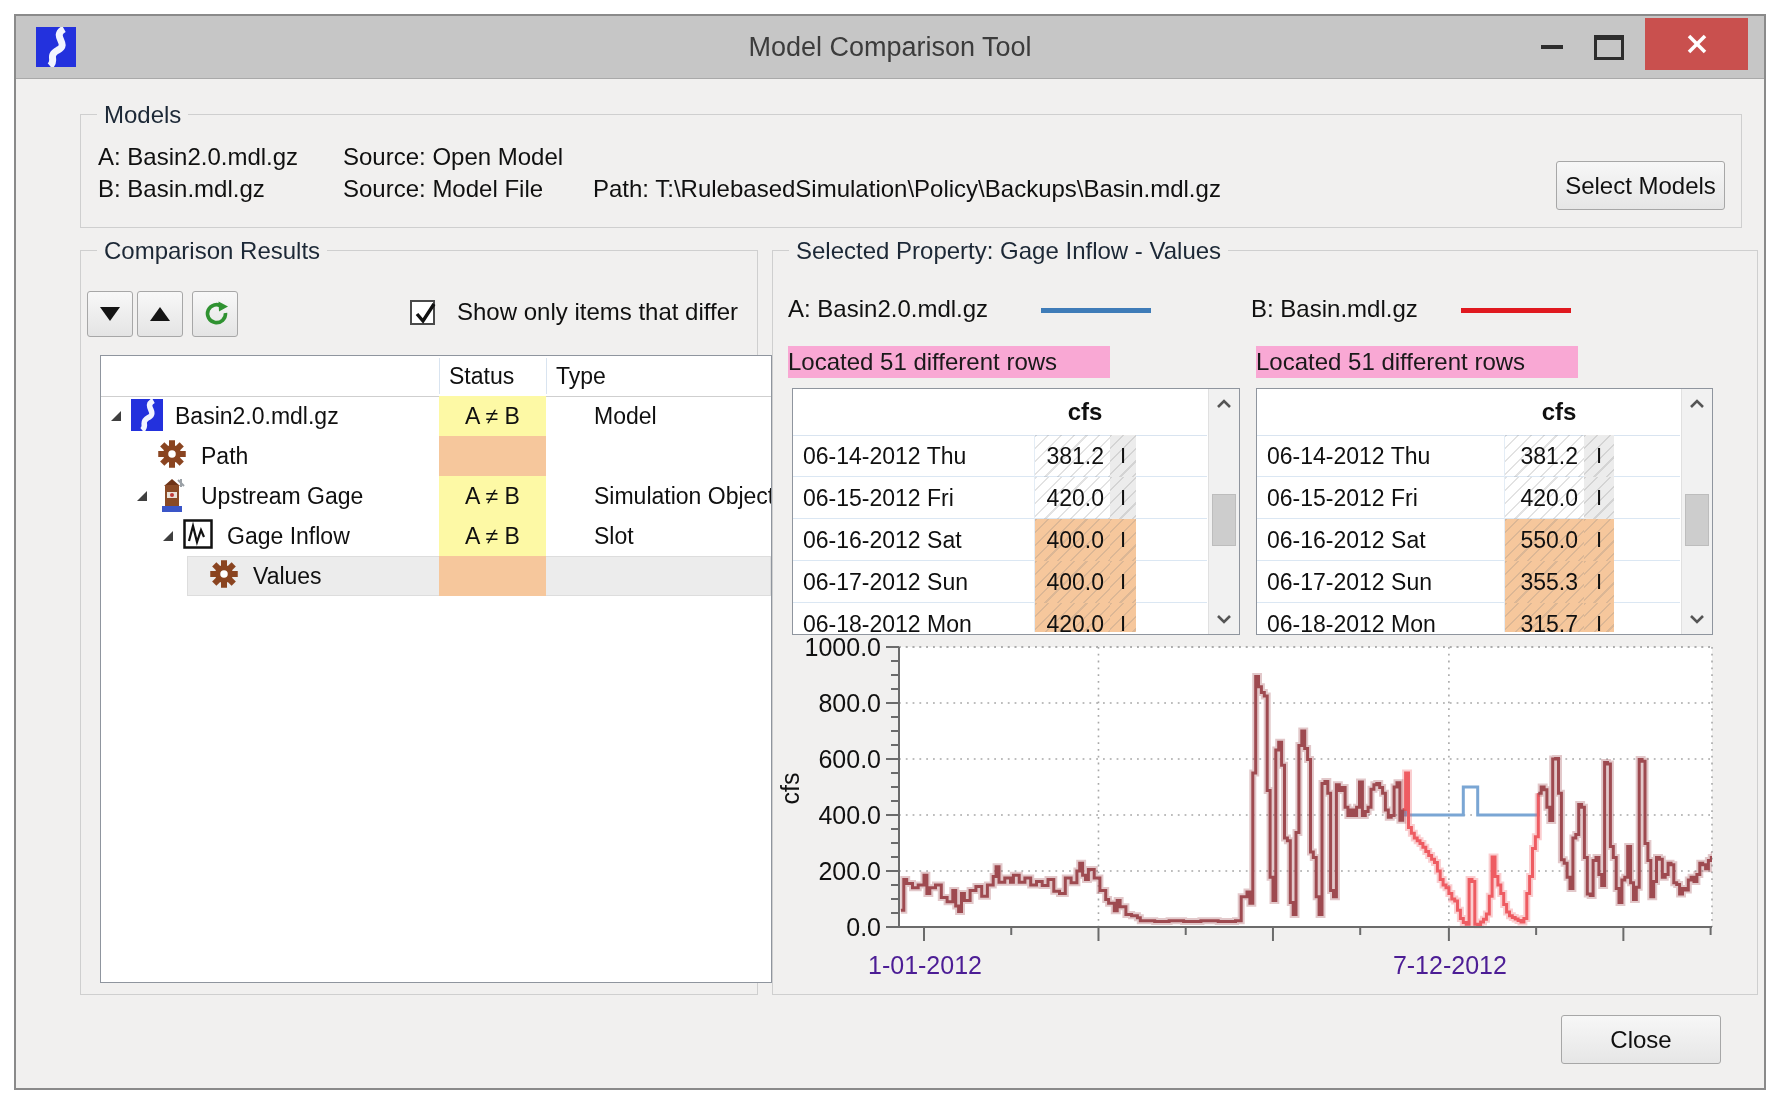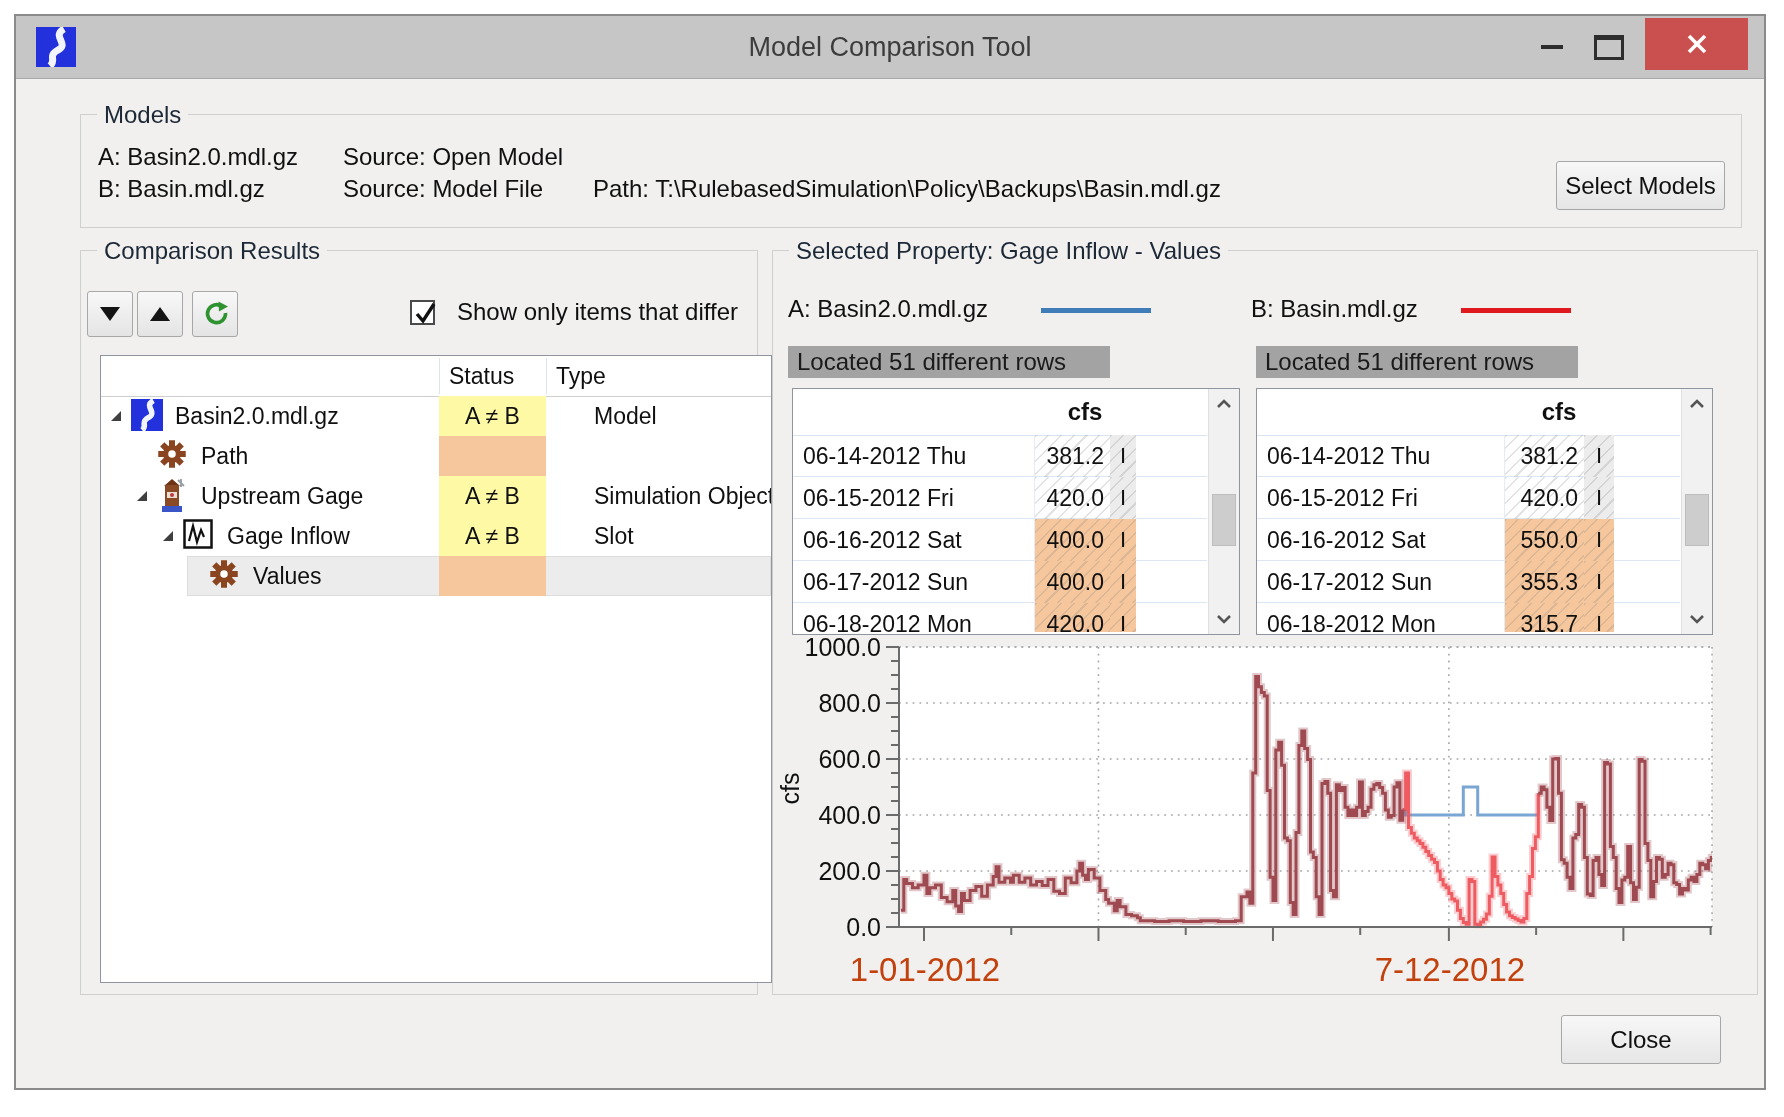--- a/index.html
+++ b/index.html
@@ -52,8 +52,8 @@
   .legendtext{position:absolute;font-size:24px;color:#101010;white-space:nowrap;}
   .swatch{position:absolute;height:5px;}
   
-  .banner{position:absolute;height:32px;line-height:32px;background:#a3a3a3;font-size:24px;color:#1a1a1a;
-          padding-left:9px;box-sizing:border-box;}
+  .banner{position:absolute;height:32px;line-height:32px;background:#f9a8d4;font-size:24px;color:#1a1a1a;
+          box-sizing:border-box;}
   
   .vtable{position:absolute;background:#ffffff;border:1px solid #8f959e;box-sizing:border-box;overflow:hidden;}
   .vhead{position:absolute;left:0;top:0;height:46px;border-bottom:1px solid #d9e4f0;}

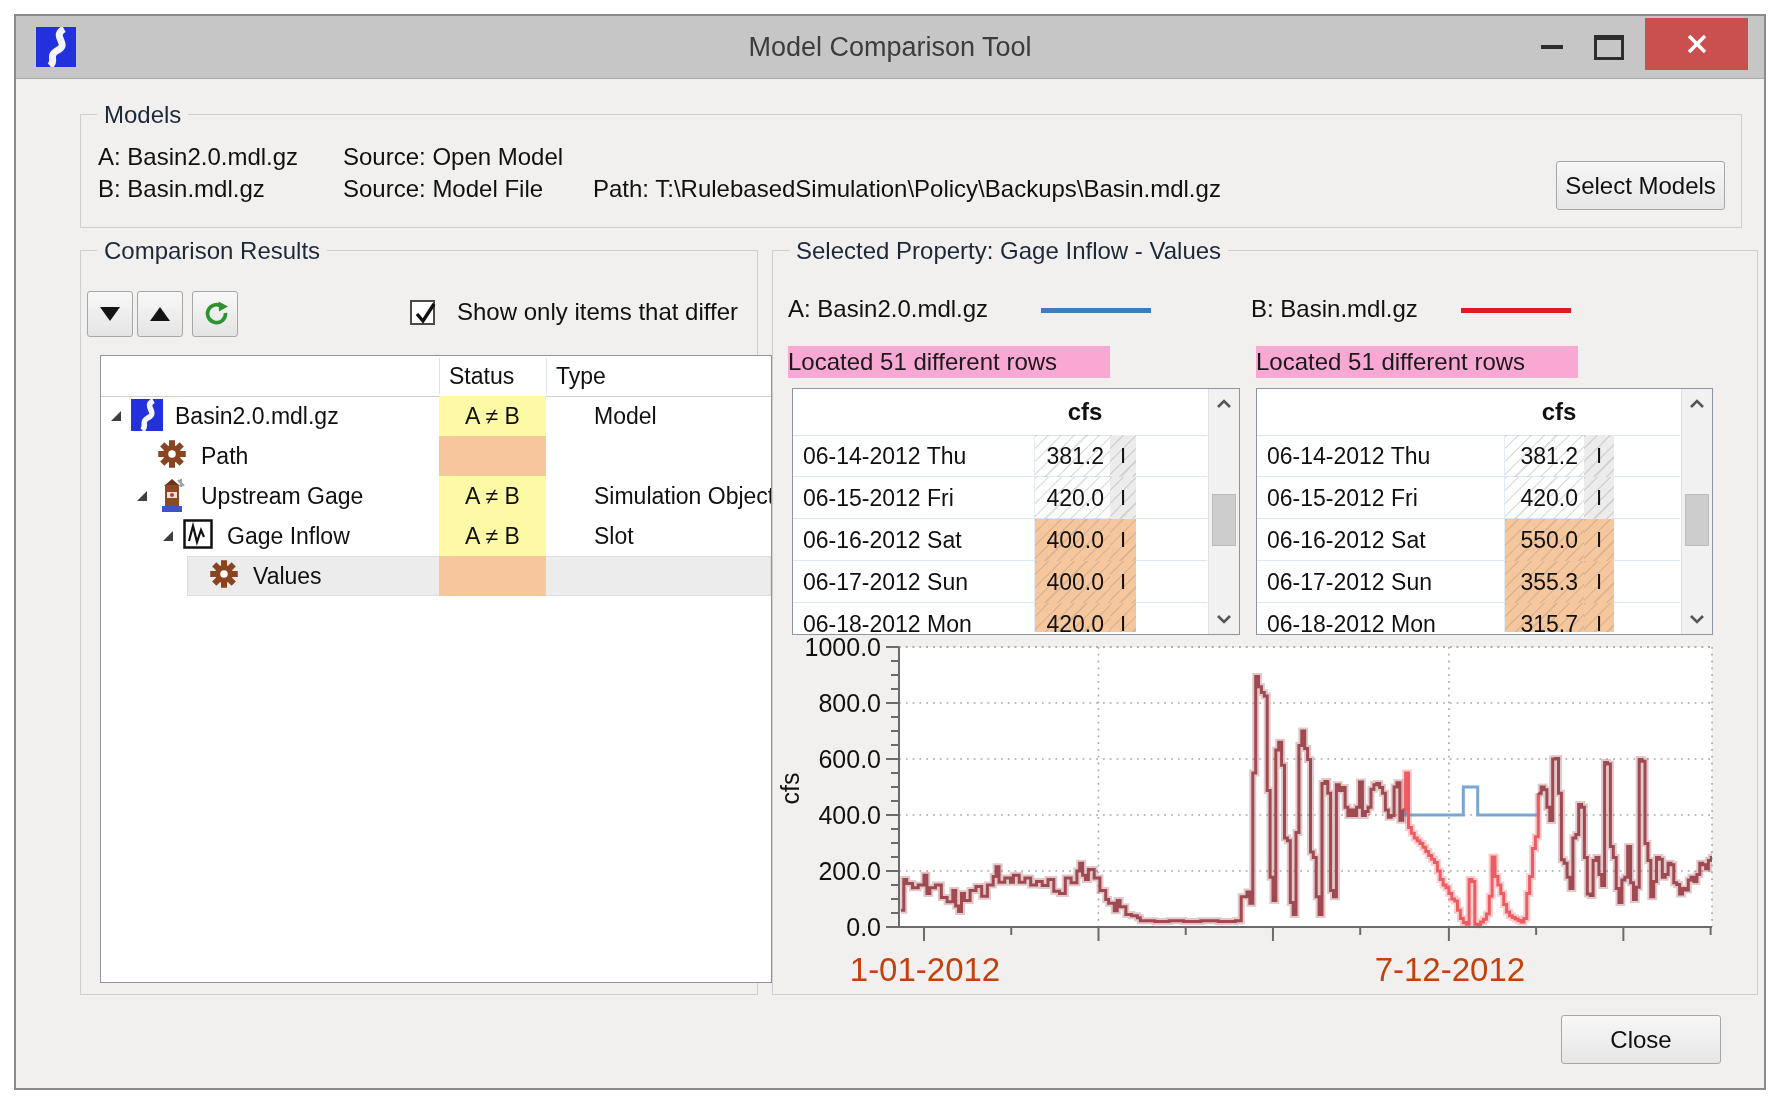--- a/index.html
+++ b/index.html
@@ -69,7 +69,7 @@
   .scrollarrow{position:absolute;left:3px;width:24px;height:26px;display:flex;align-items:center;justify-content:center;}
   
   #chart-svg{position:absolute;left:742px;top:620px;}
-  .xlab{position:absolute;font-size:33px;color:#c2410c;white-space:nowrap;transform:translateX(-50%);}
+  .xlab{position:absolute;font-size:25px;color:#4c1d95;white-space:nowrap;transform:translateX(-50%);}
   .ylab-unit{position:absolute;font-size:25px;color:#101010;transform:rotate(-90deg);transform-origin:center;}
   .partialwrap{position:absolute;left:0;right:17px;overflow:hidden;}
 </style>

